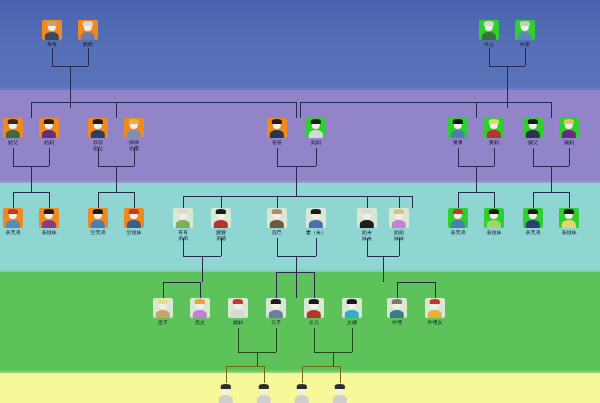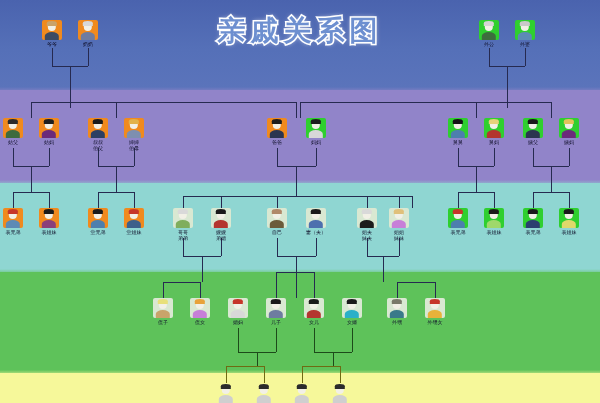--- a/index.html
+++ b/index.html
@@ -74,7 +74,6 @@
   <div class="band" id="band-green"></div>
   <div class="band" id="band-yellow"></div>
 
-  <div id="title">亲戚关系图</div>
 
   <div id="lines">
       <div class="ln v " style="left: 52px; top: 48px; height: 18px;"></div>

